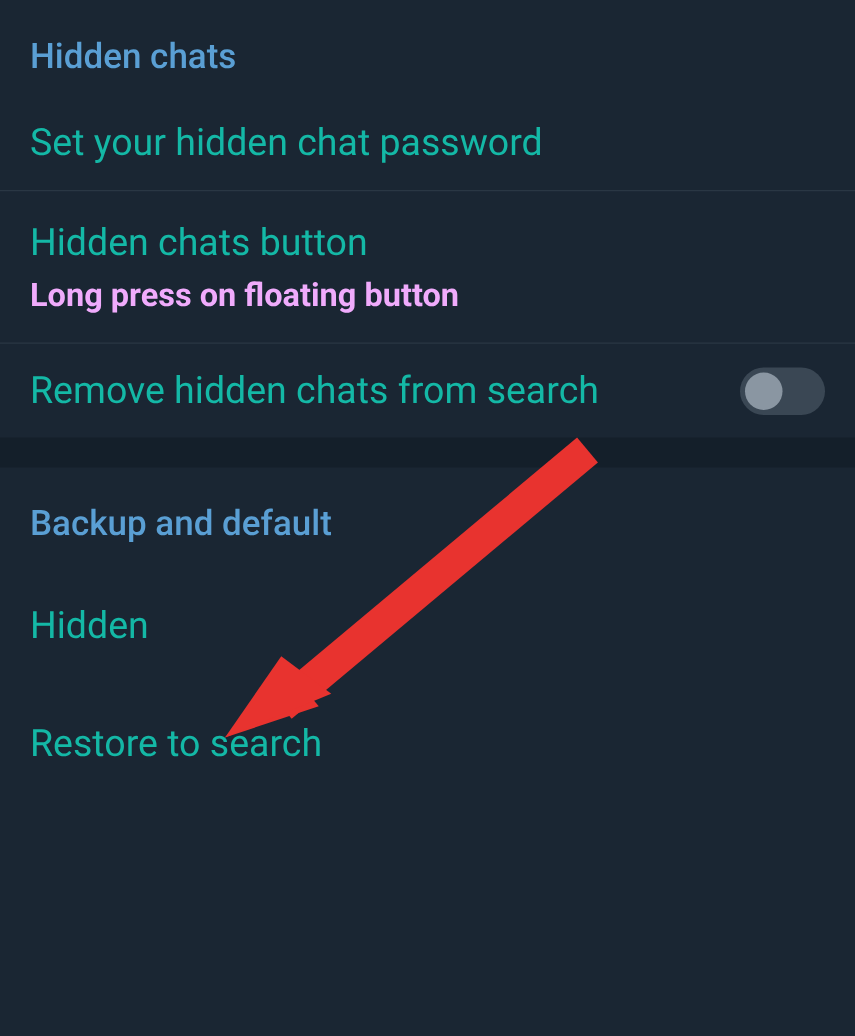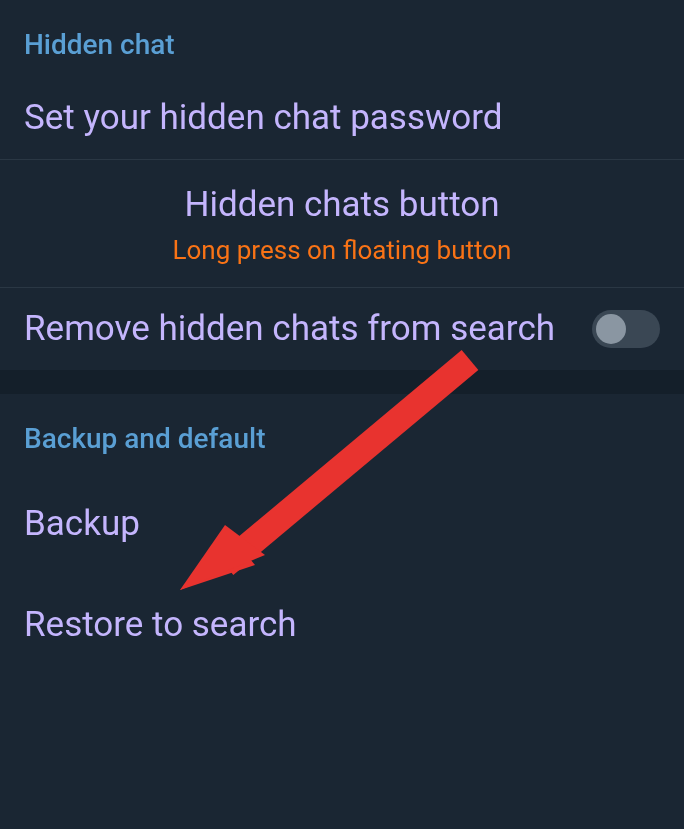--- a/index.html
+++ b/index.html
@@ -92,7 +92,7 @@
 <body>
 
 <div>
-  <div class="section-header">Hidden chat</div>
+  <div class="section-header">Hidden chats</div>
 
   <div class="setting-item">
     <span class="setting-title">Set your hidden chat password</span>

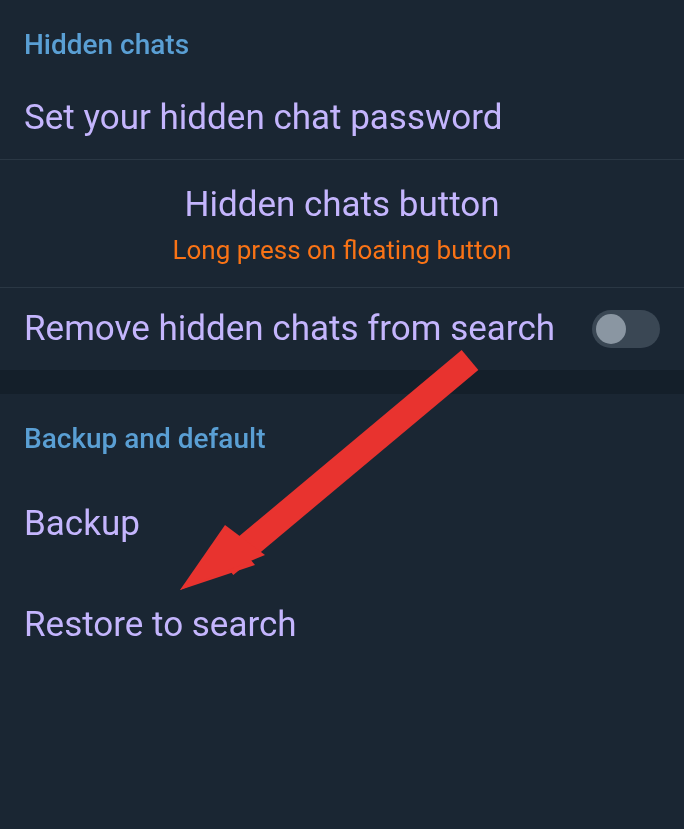--- a/index.html
+++ b/index.html
@@ -39,8 +39,8 @@
       padding-bottom: 22px;
     }
     .setting-title {
-      color: #c4b5fd;
-      font-size: 35px;
+      color: #14b8a6;
+      font-size: 30px;
       font-weight: 400;
       line-height: 1.3;
     }

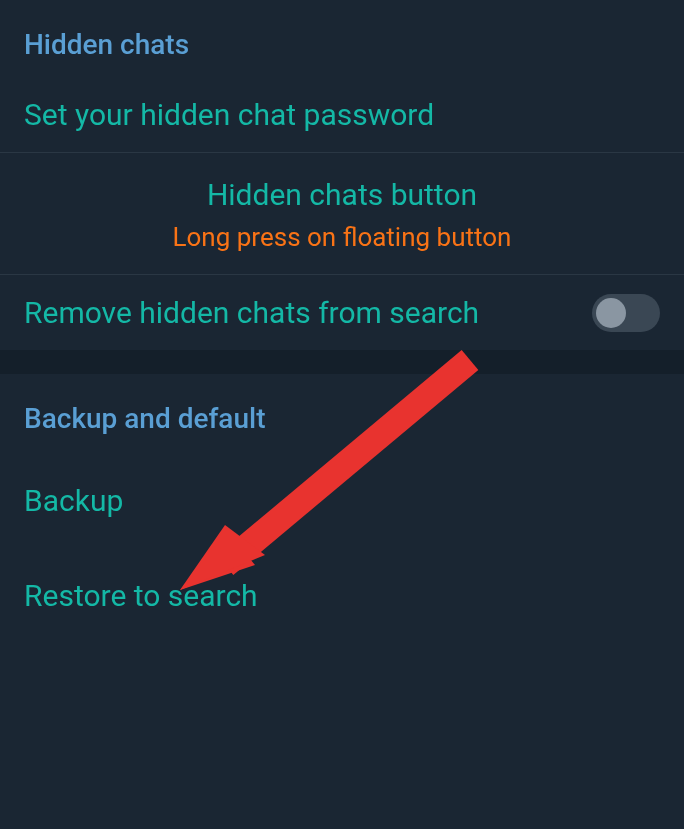--- a/index.html
+++ b/index.html
@@ -34,7 +34,7 @@
     }
     .setting-item.with-sub {
       flex-direction: column;
-      align-items: center;
+      align-items: flex-start;
       padding-top: 22px;
       padding-bottom: 22px;
     }

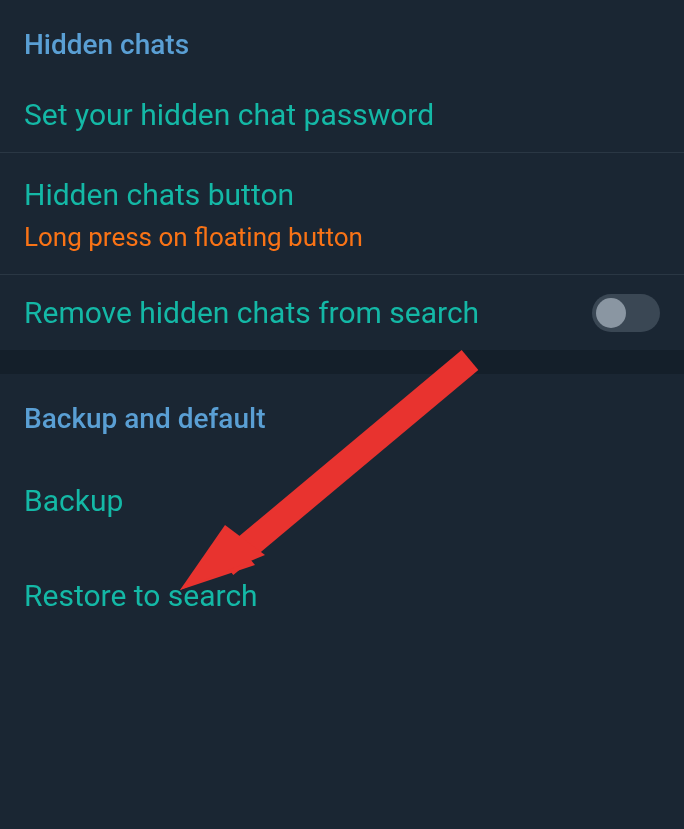--- a/index.html
+++ b/index.html
@@ -45,9 +45,9 @@
       line-height: 1.3;
     }
     .setting-subtitle {
-      color: #f97316;
+      color: #f0abfc;
       font-size: 26px;
-      font-weight: 400;
+      font-weight: 700;
       margin-top: 8px;
     }
     .toggle-row {

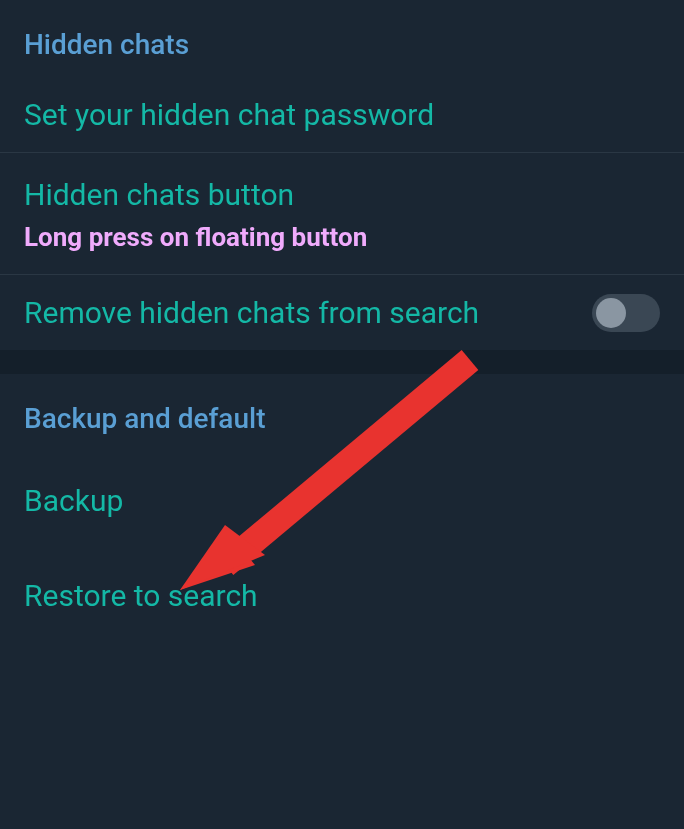--- a/index.html
+++ b/index.html
@@ -120,7 +120,7 @@
 
 
   <div class="setting-item no-border" style="padding-top:30px;padding-bottom:30px;">
-    <span class="setting-title">Backup</span>
+    <span class="setting-title">Hidden</span>
   </div>
 
   <div class="setting-item no-border" style="padding-top:26px;padding-bottom:10px;">

